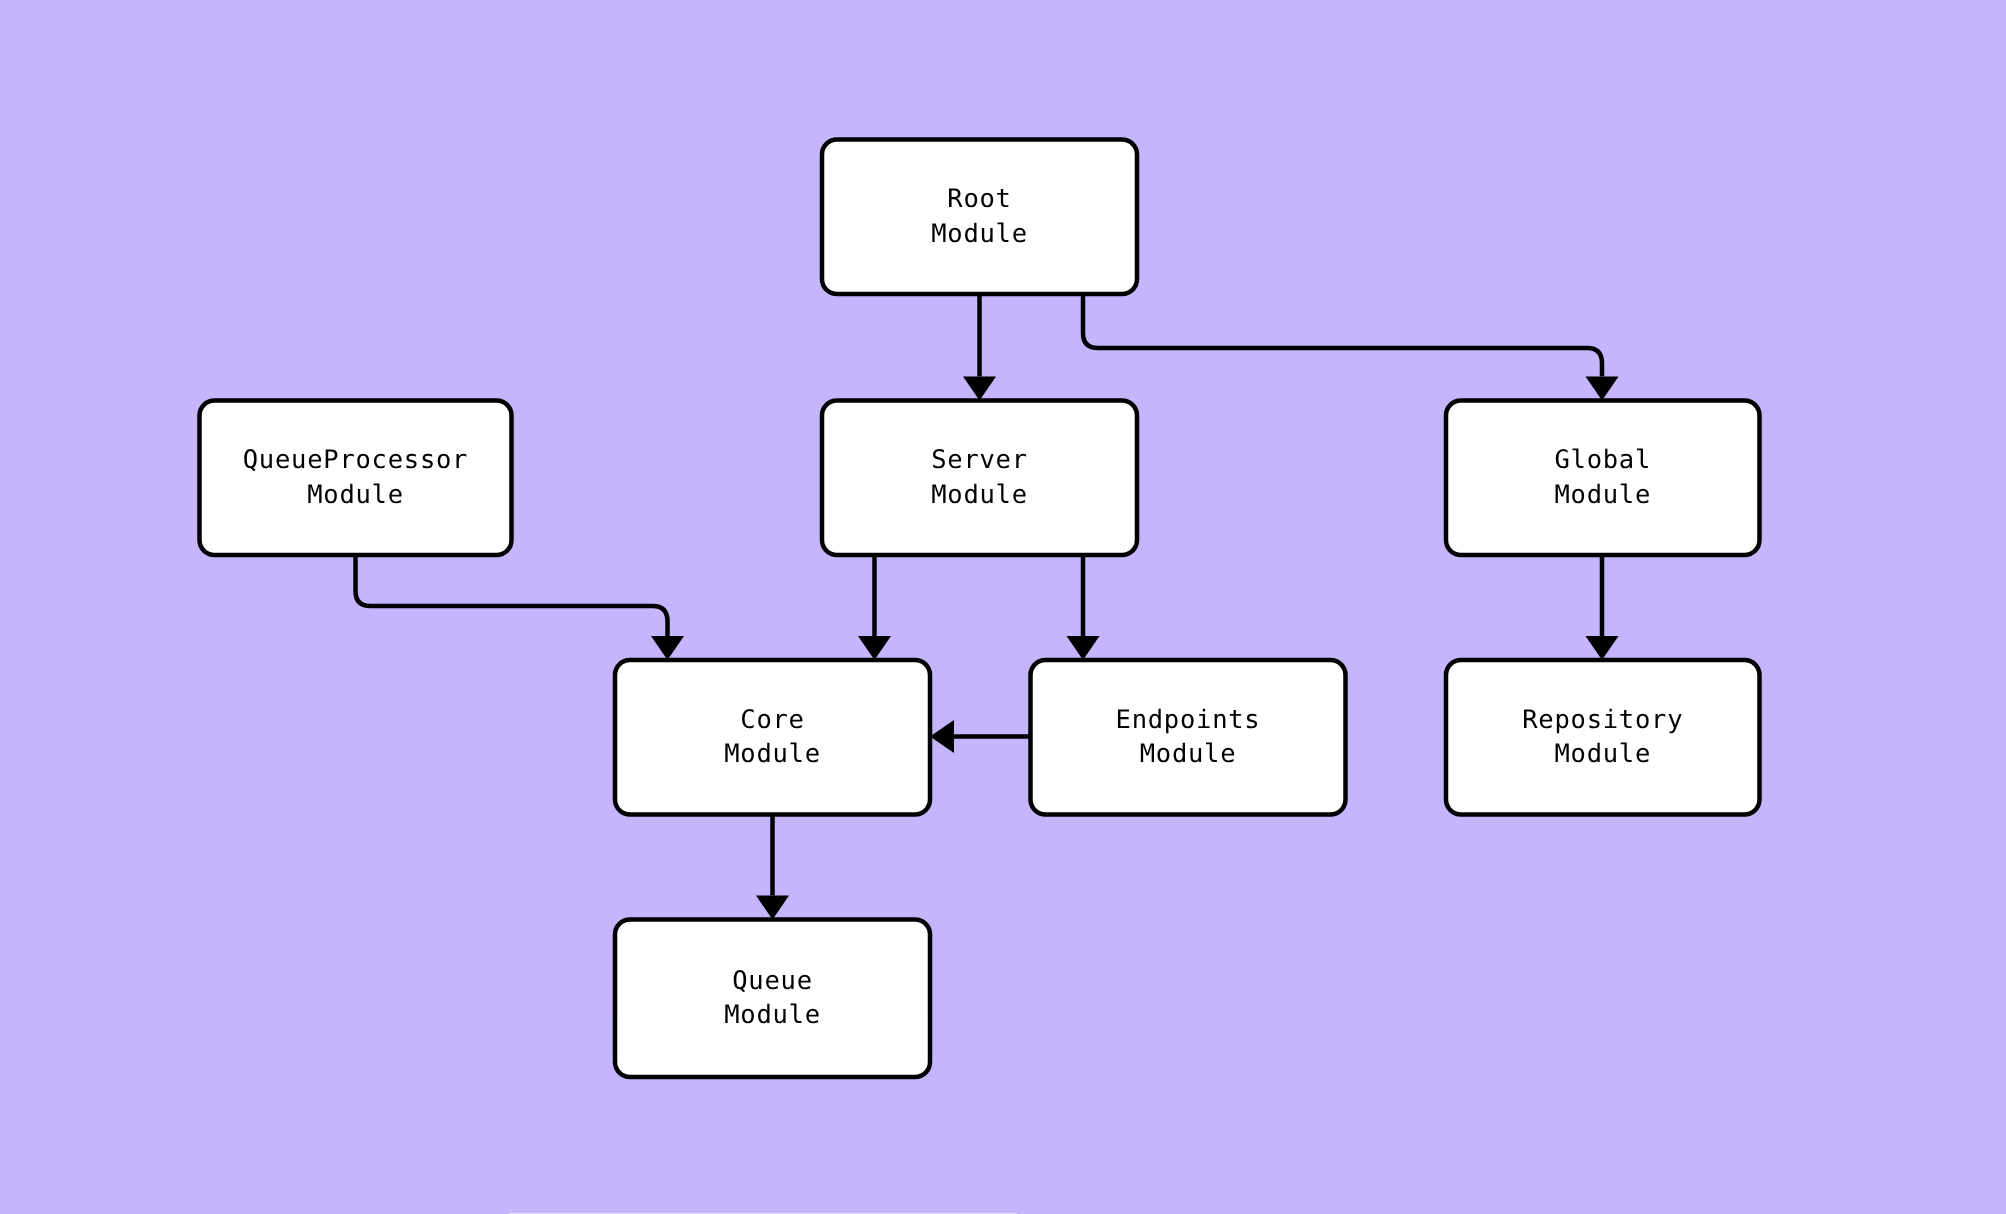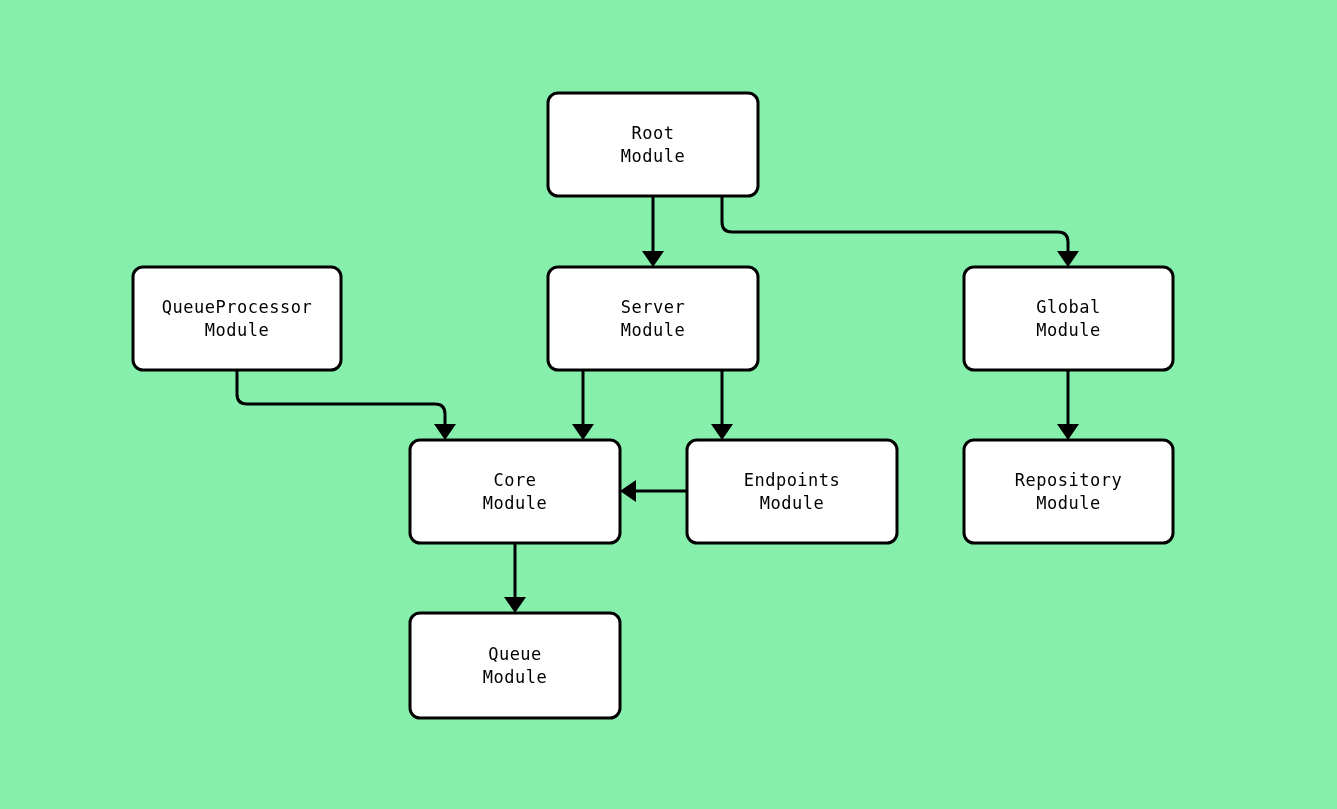--- a/index.html
+++ b/index.html
@@ -18,7 +18,7 @@
     position: relative;
     width: 1337px;
     height: 809px;
-    background: #86efac;
+    background: #c4b5fd;
   }
   svg.diagram-canvas {
     position: absolute;

